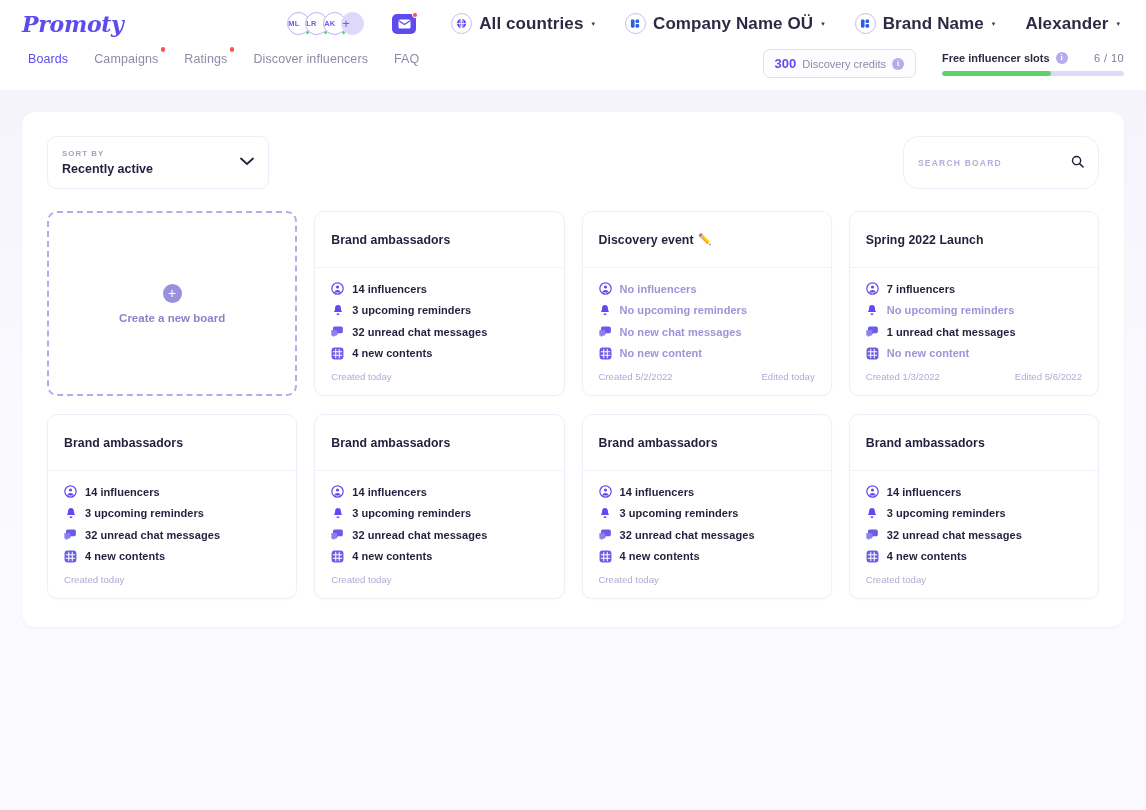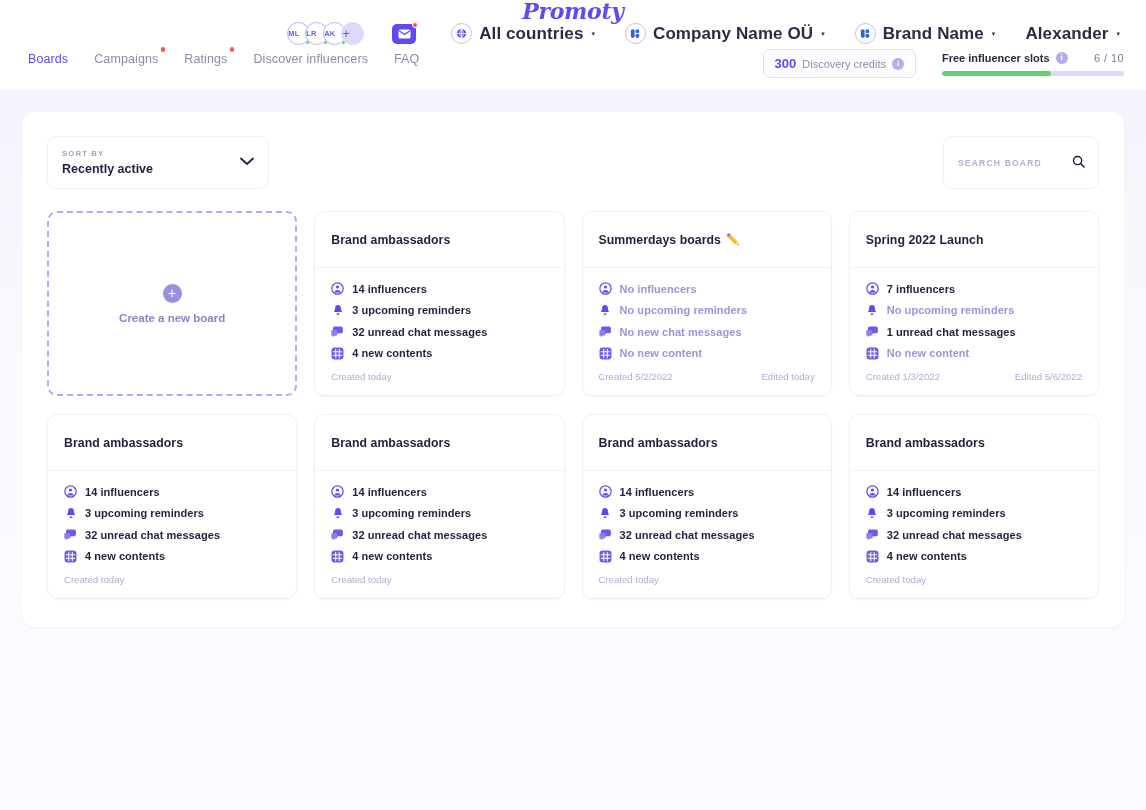--- a/index.html
+++ b/index.html
@@ -25,7 +25,6 @@
     display: flex;
     align-items: center;
     padding: 0 22px 0 22px;
-    flex-direction: column;
   }
   .logo {
     font-family: "DejaVu Serif", serif;

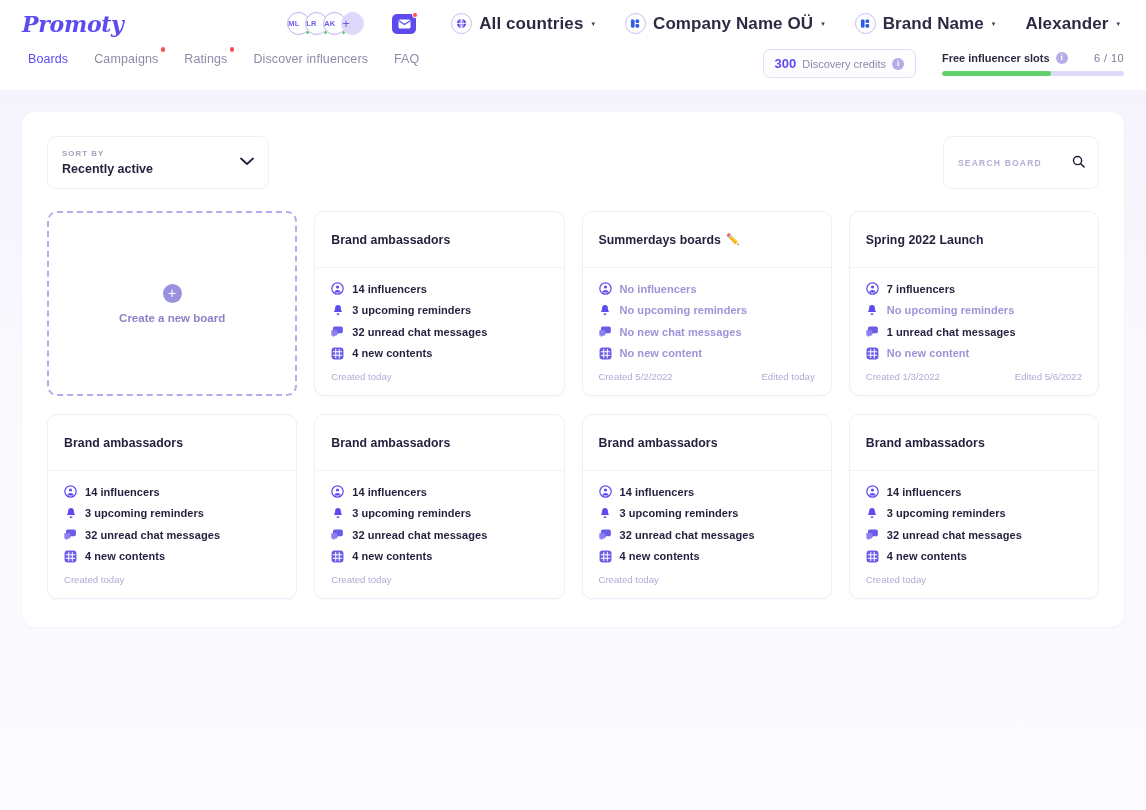--- a/index.html
+++ b/index.html
@@ -187,8 +187,8 @@
 
   .searchbox {
     margin-left: auto;
-    width: 156px; height: 53px;
-    border: 1px solid #efedfa; border-radius: 9px;
+    width: 196px; height: 53px;
+    border: 1px solid #efedfa; border-radius: 15px;
     display: flex; align-items: center;
     padding: 0 14px;
     background: #fff;

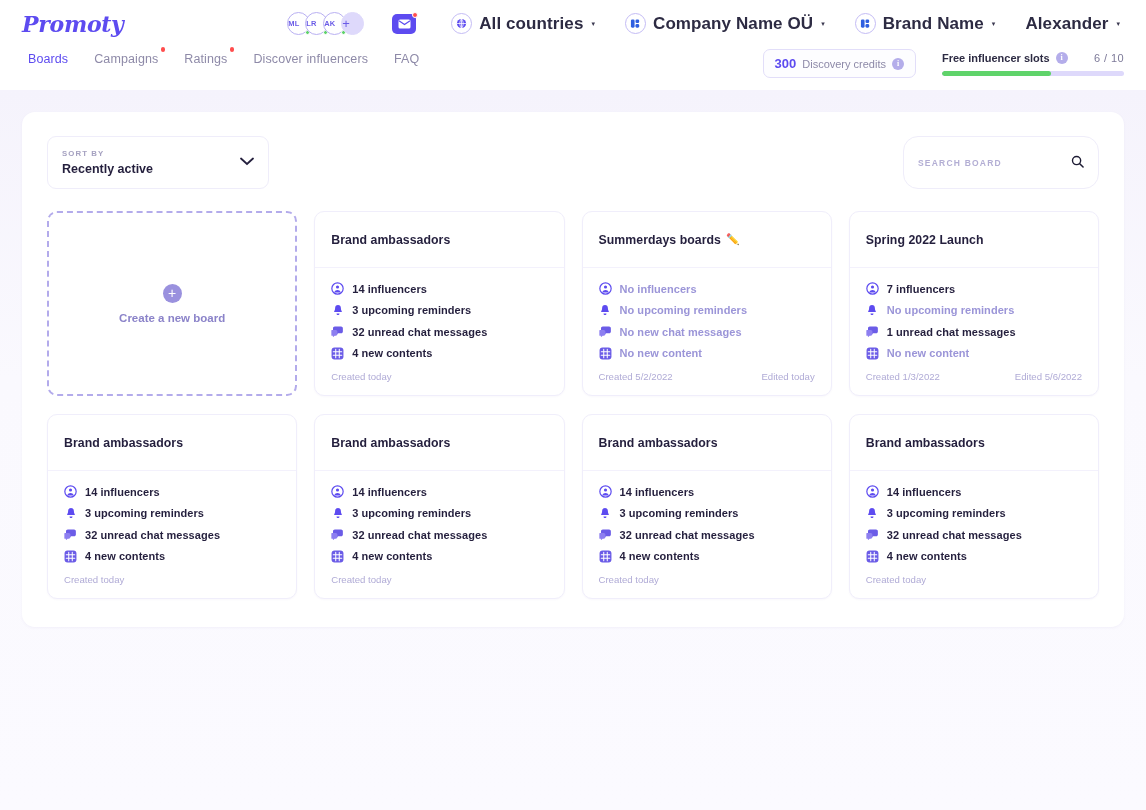--- a/index.html
+++ b/index.html
@@ -453,7 +453,7 @@
         <div class="card">
           <div class="card-head">
             <div class="card-title">
-              <span>Summerdays boards</span>
+              <span>Discovery event</span>
               <span class="emoji">✏️</span>
             </div>
           </div>

